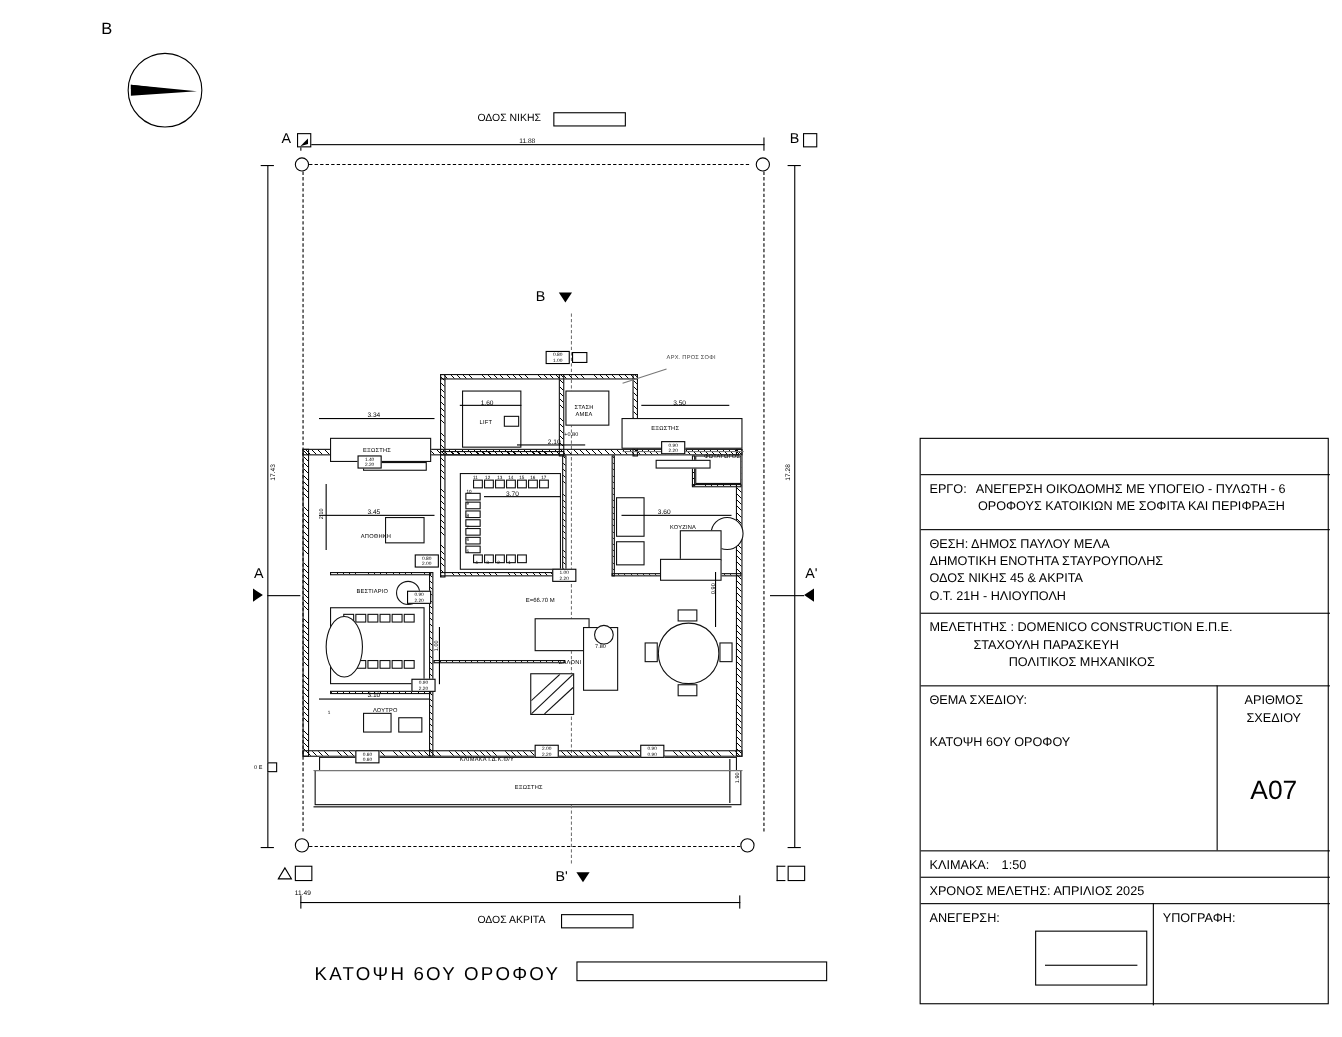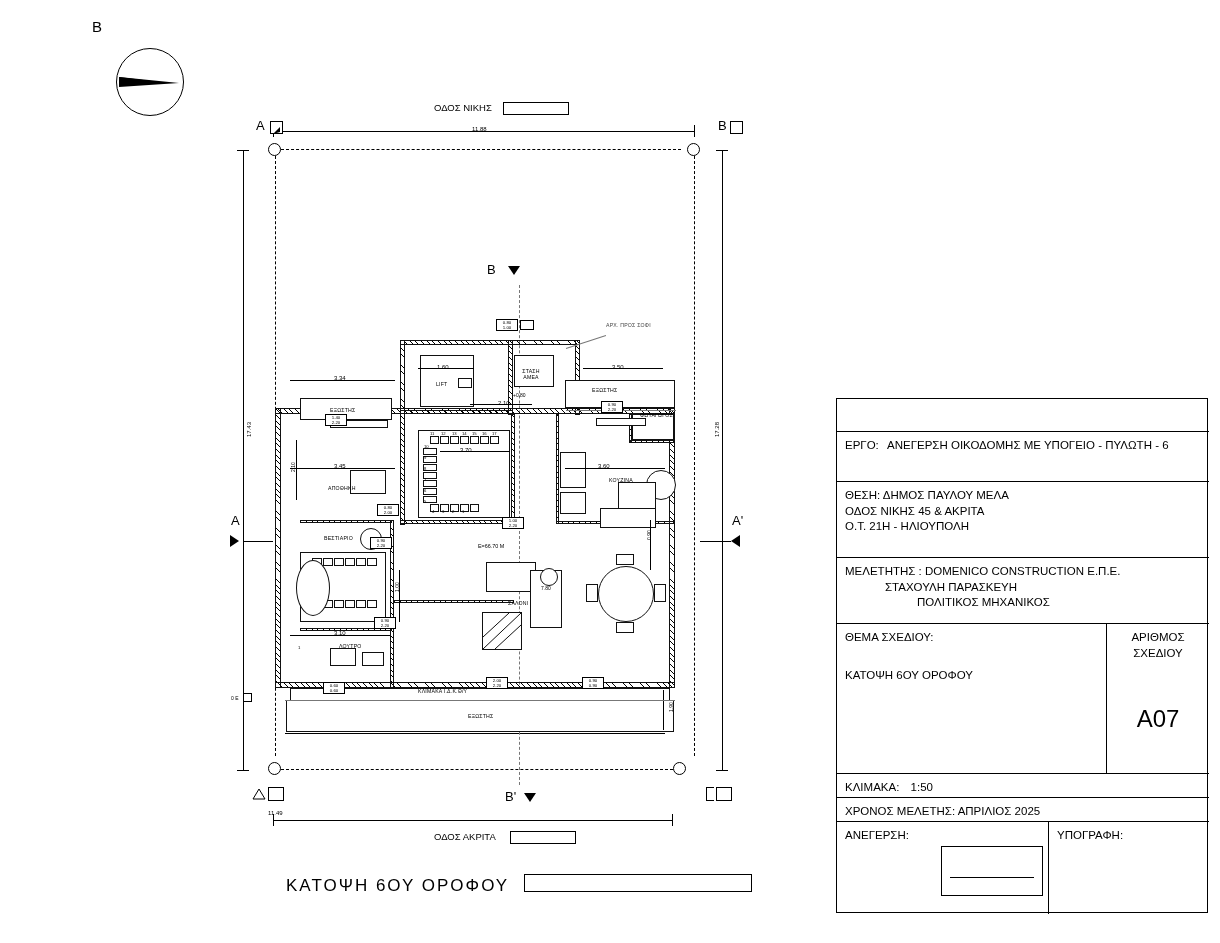--- a/index.html
+++ b/index.html
@@ -496,6 +496,7 @@
     <div class="tb-cell bt" style="left:0; top:32px; width:372px; height:50px;">
       <span>ΕΡΓΟ:</span>
       <span style="margin-left:5px;">ΑΝΕΓΕΡΣΗ ΟΙΚΟΔΟΜΗΣ ΜΕ ΥΠΟΓΕΙΟ - ΠΥΛΩΤΗ - 6</span>
+      <div style="margin-left:44px;">ΟΡΟΦΟΥΣ ΚΑΤΟΙΚΙΩΝ ΜΕ ΣΟΦΙΤΑ ΚΑΙ ΠΕΡΙΦΡΑΞΗ</div>
     </div>
 
     <div class="tb-cell bt" style="left:0; top:82px; width:372px; height:76px;">

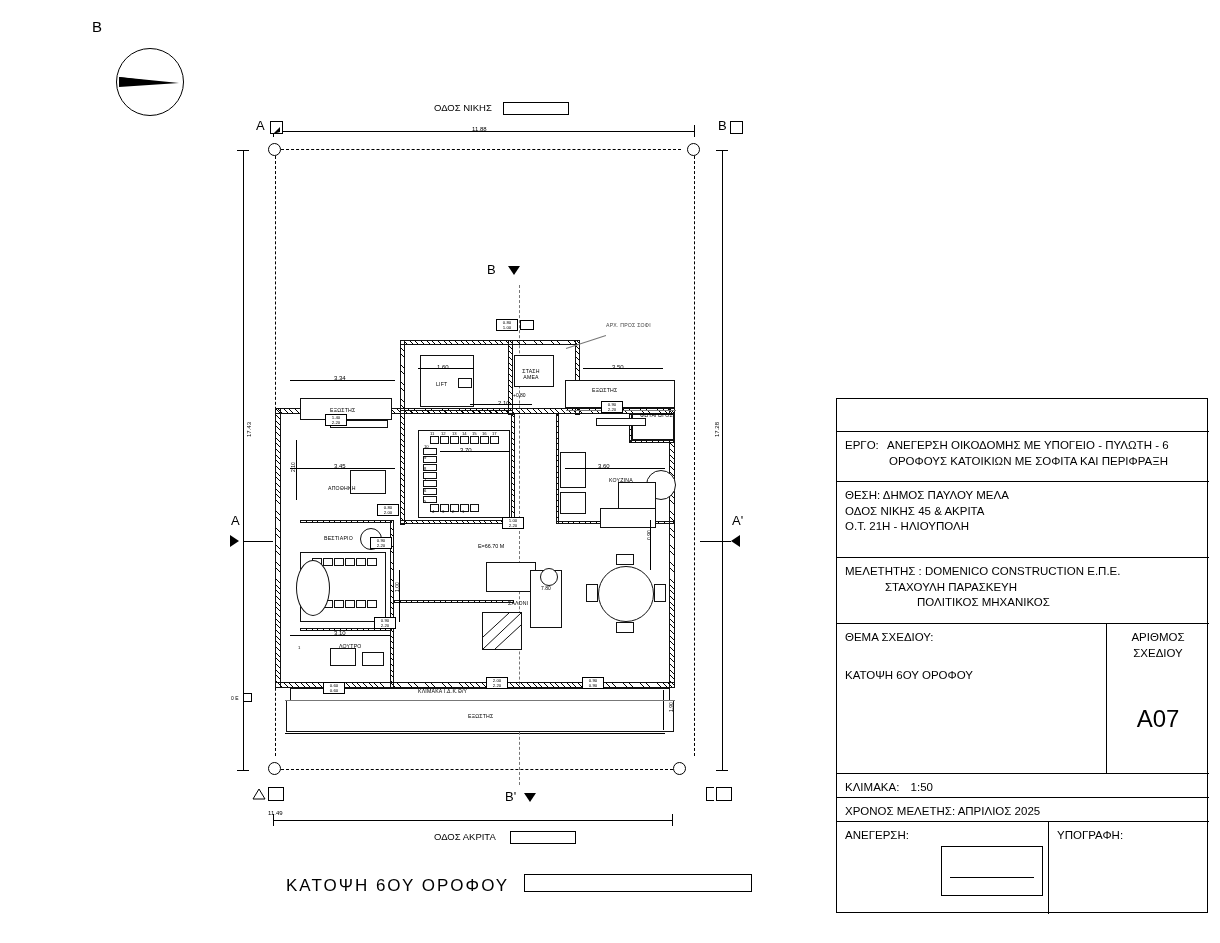--- a/index.html
+++ b/index.html
@@ -501,6 +501,7 @@
 
     <div class="tb-cell bt" style="left:0; top:82px; width:372px; height:76px;">
       <div>ΘΕΣΗ: ΔΗΜΟΣ ΠΑΥΛΟΥ ΜΕΛΑ</div>
+      <div>ΔΗΜΟΤΙΚΗ ΕΝΟΤΗΤΑ ΣΤΑΥΡΟΥΠΟΛΗΣ</div>
       <div>ΟΔΟΣ ΝΙΚΗΣ 45 &amp; ΑΚΡΙΤΑ</div>
       <div>Ο.Τ. 21Η - ΗΛΙΟΥΠΟΛΗ</div>
     </div>

